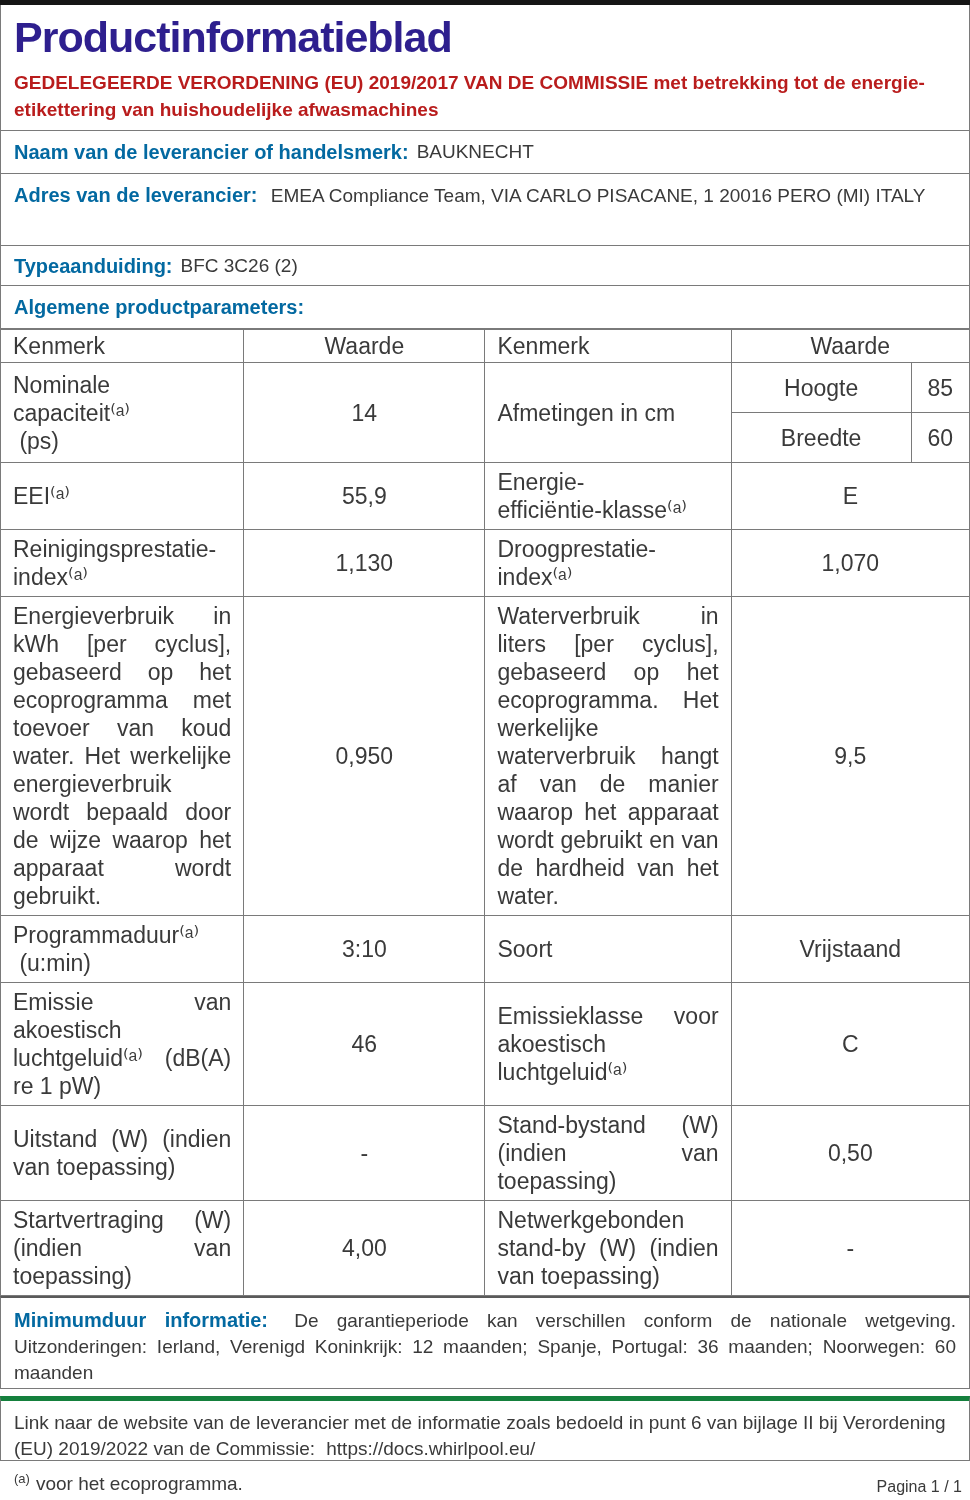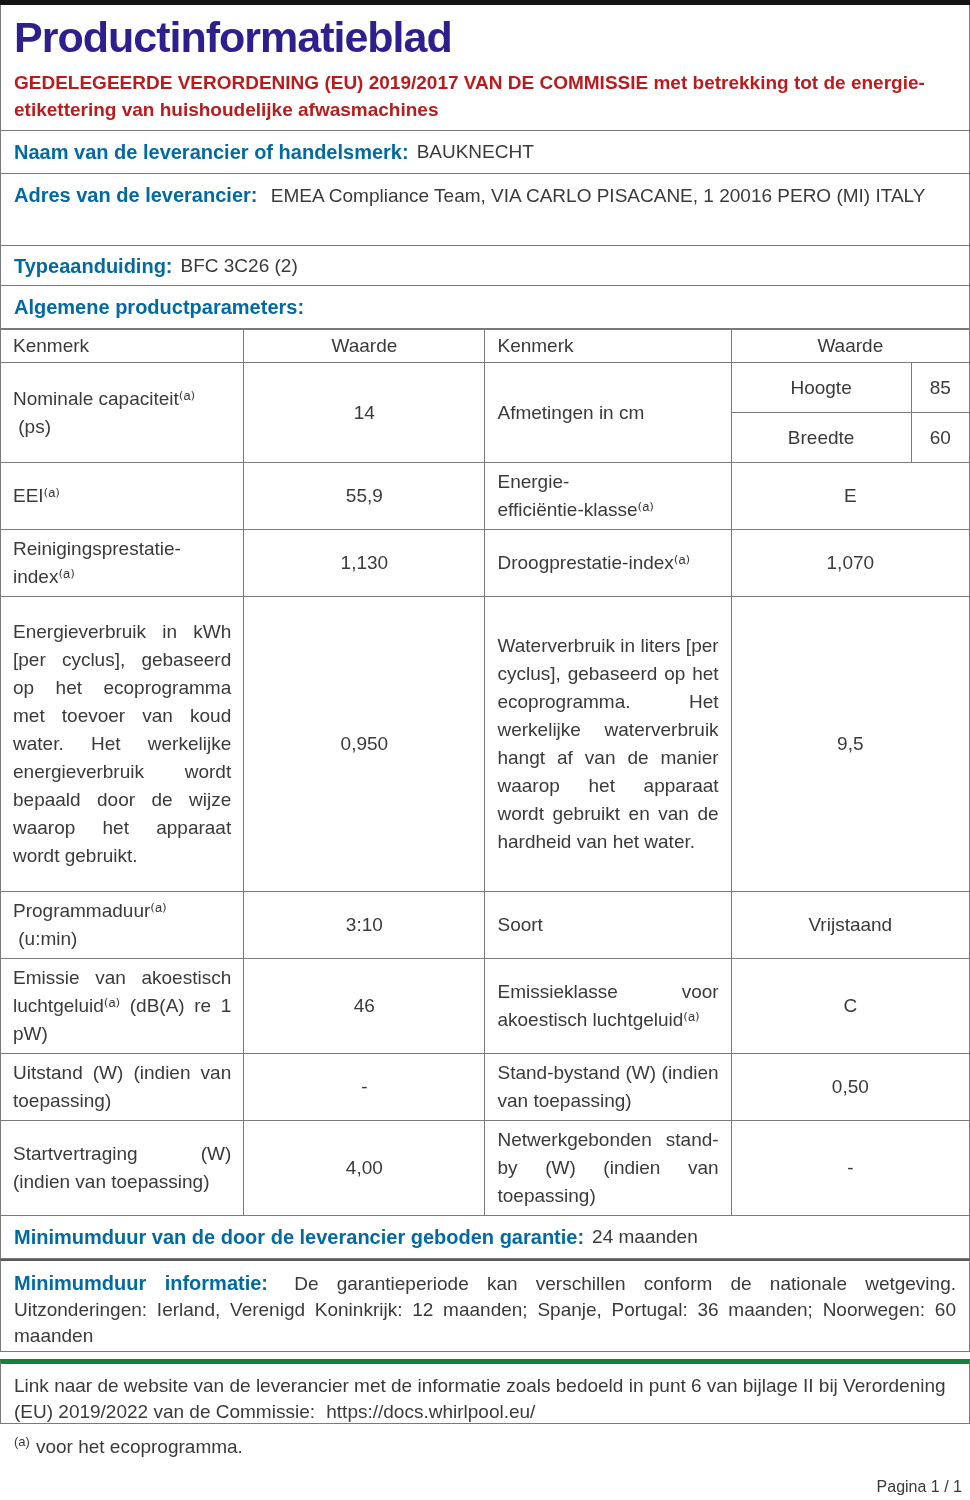--- a/index.html
+++ b/index.html
@@ -31,7 +31,7 @@
   .row-link .url { margin-left:6px; color:#3a3a3a; text-decoration:none; }
 
   table.params { width:100%; border-collapse:collapse; table-layout:fixed; }
-  table.params td, table.params th { border:1px solid #7a7a7a; font-weight:400; font-size:19px; line-height:28px; vertical-align:middle; overflow:hidden; }
+  table.params td, table.params th { border:1px solid #7a7a7a; font-weight:400; font-size:23px; line-height:28px; vertical-align:middle; overflow:hidden; }
   table.params th { text-align:left; padding:2px 12px; height:30px; }
   table.params th.center { text-align:center; }
   td.key { text-align:justify; padding:5px 12px; white-space:pre-line; hyphens:auto; -webkit-hyphens:auto; }

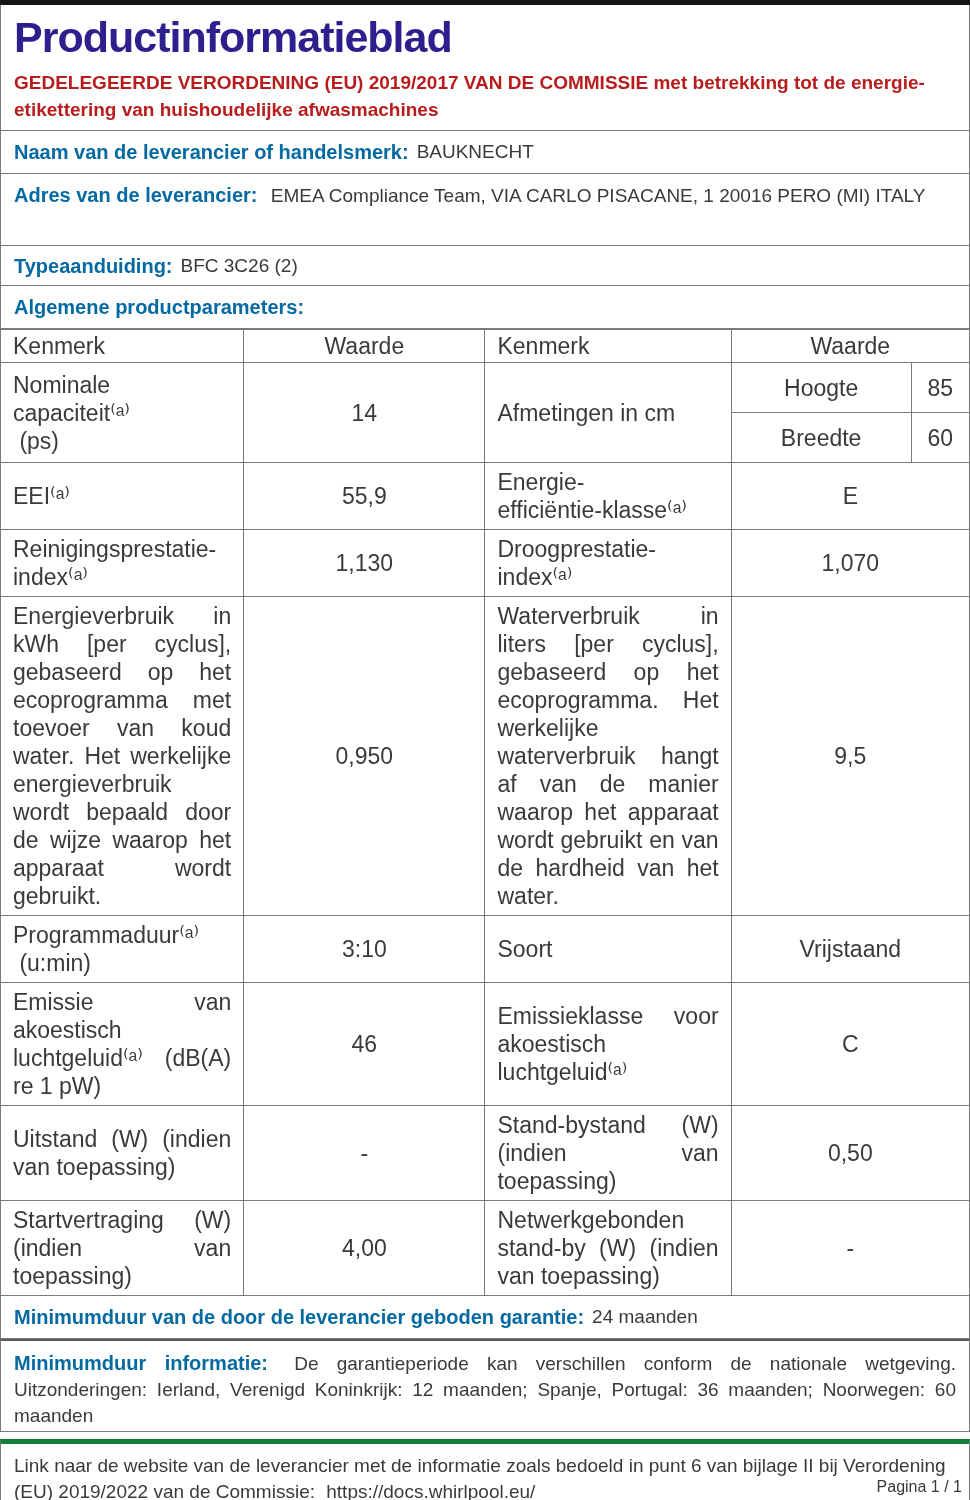--- a/index.html
+++ b/index.html
@@ -170,10 +170,6 @@
   </tbody>
     </table>
 
-  <div class="box info-row row-garantie">
-    <span class="lbl">Minimumduur van de door de leverancier geboden garantie:</span>
-    <span class="val">24 maanden</span>
-  </div>
 
   <div class="box info-row row-aanv box-aanv-top">
     <span class="lbl">Minimumduur informatie:</span>

